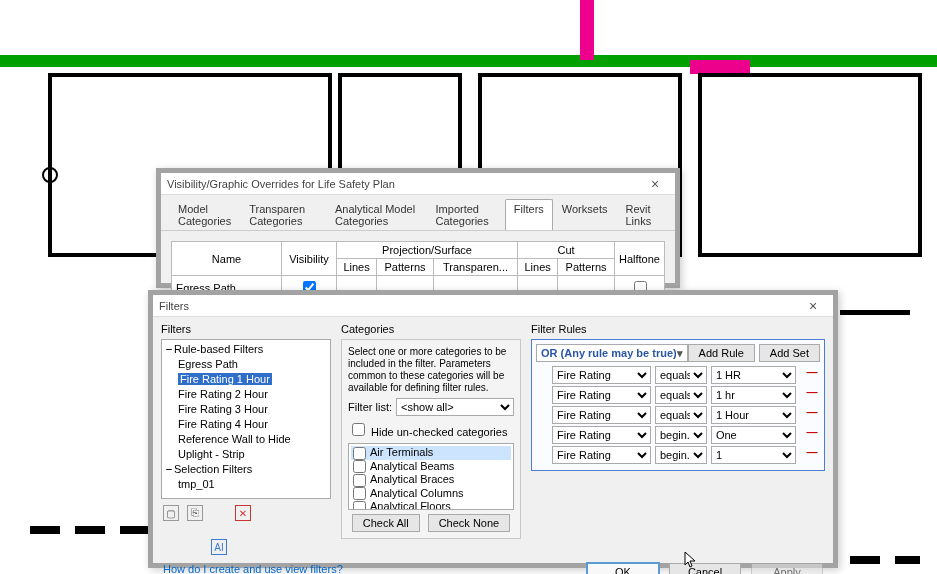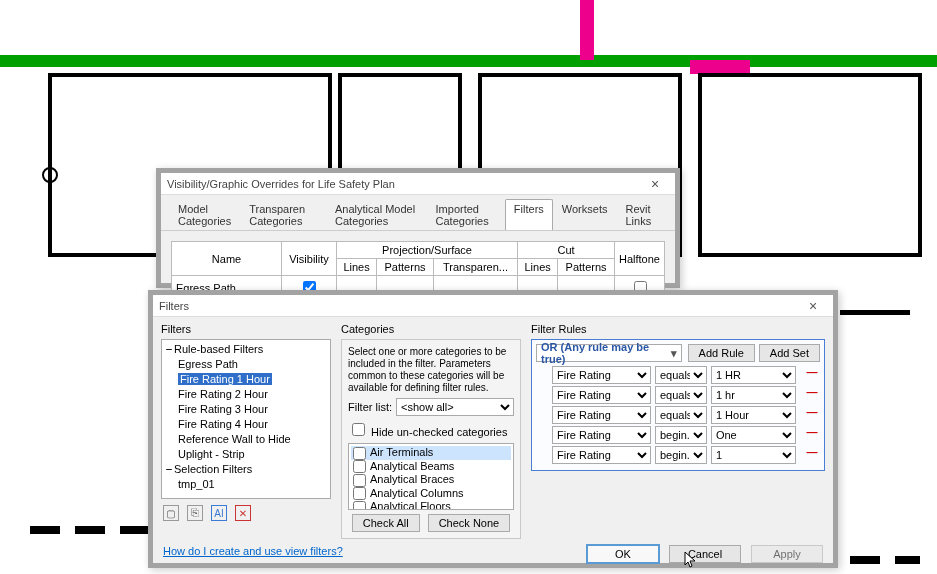--- a/index.html
+++ b/index.html
@@ -316,7 +316,7 @@
             <span>OR (Any rule may be true)</span>
             <span style="margin-left:auto; color:#555;">▾</span>
           </div>
-          <button class="btn" style="margin-left:6px">Add Rule</button>
+          <button class="btn" style="">Add Rule</button>
           <button class="btn" style="margin-left:4px">Add Set</button>
         </div>
         <div id="rules-rows">

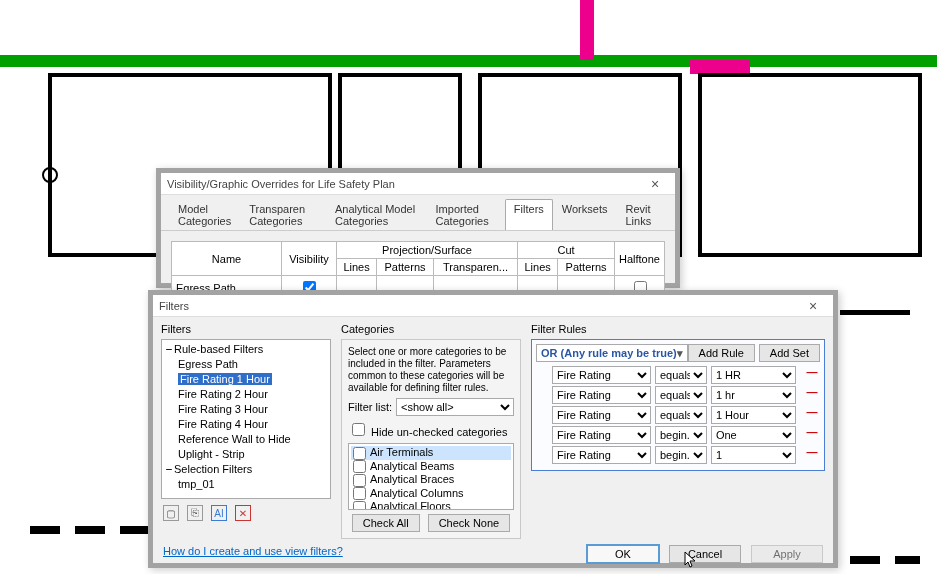--- a/index.html
+++ b/index.html
@@ -159,7 +159,7 @@
   .foot-btns .btn { width: 72px; text-align: center; }
   .toolbar-icons { display:flex; gap:8px; margin-top:4px; padding:2px;}
   .tb-icon { width:16px; height:16px; border:1px solid #999; display:flex; align-items:center; justify-content:center; font-size:10px; color:#555;}
-  .tb-icon.blue { border-color:#3a7bd5; color:#3a7bd5;}
+  .tb-icon.blue { border-color:#3a7bd5; color:#3a7bd5;margin-top:34px;}
   .tb-icon.red  { border-color:#c33; color:#c33;}
   .label62 { position:absolute; right:12px; bottom:24px; font-size:28px; font-weight:bold; color:#000;}
   .cursor-ptr { position:absolute; width:14px; height:18px; pointer-events:none;}

